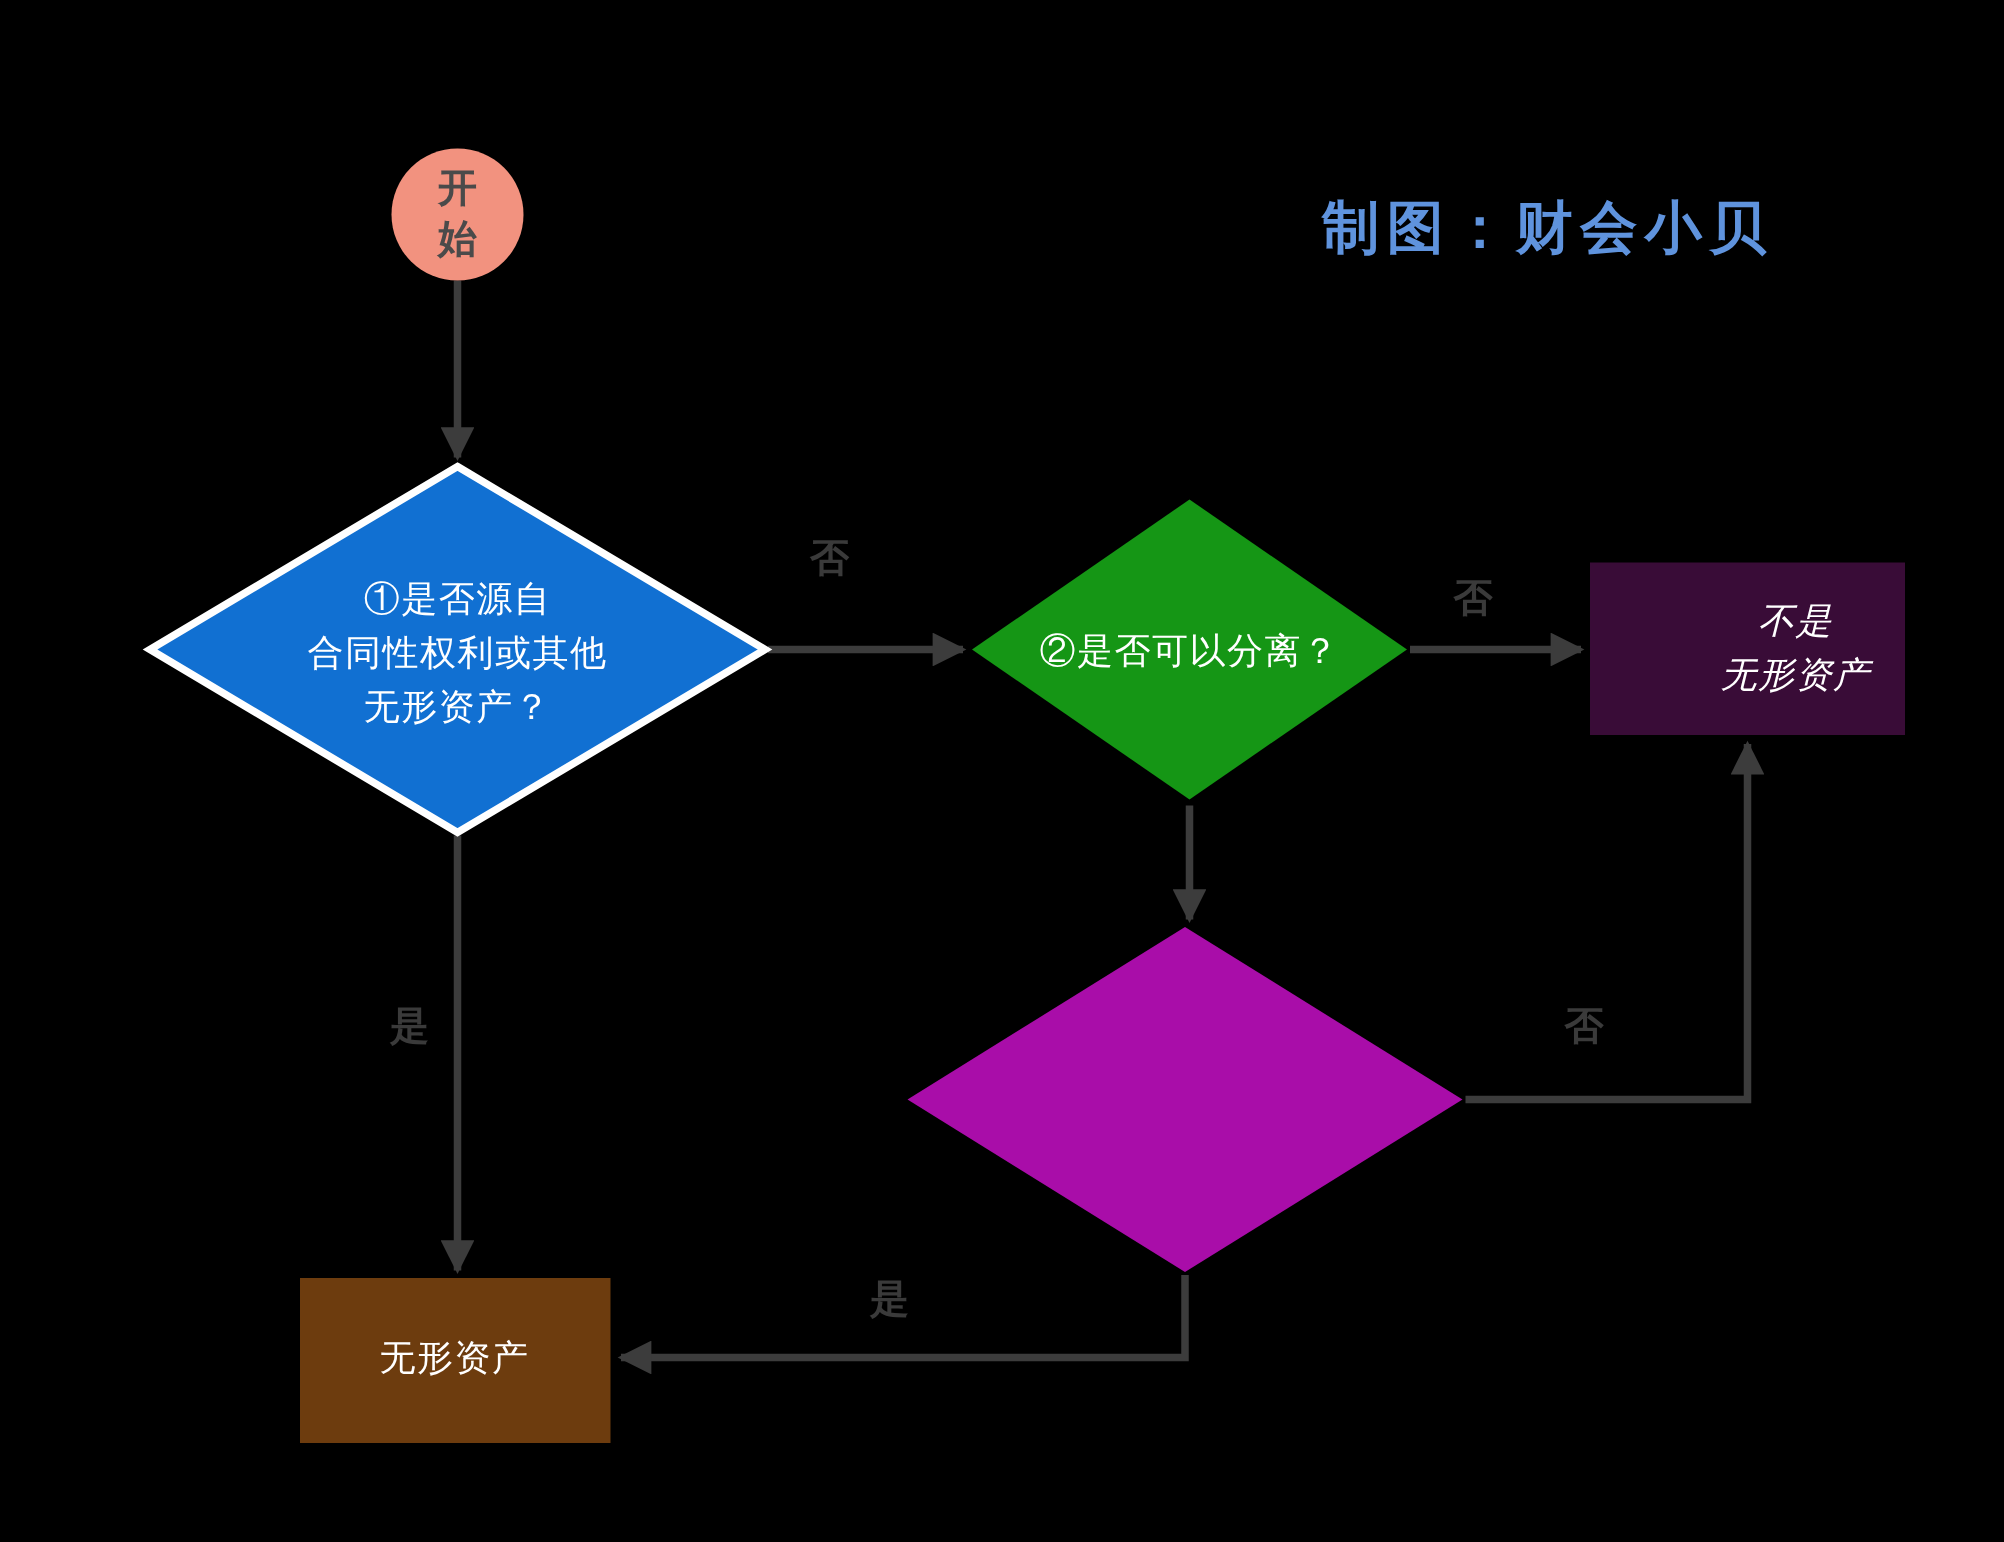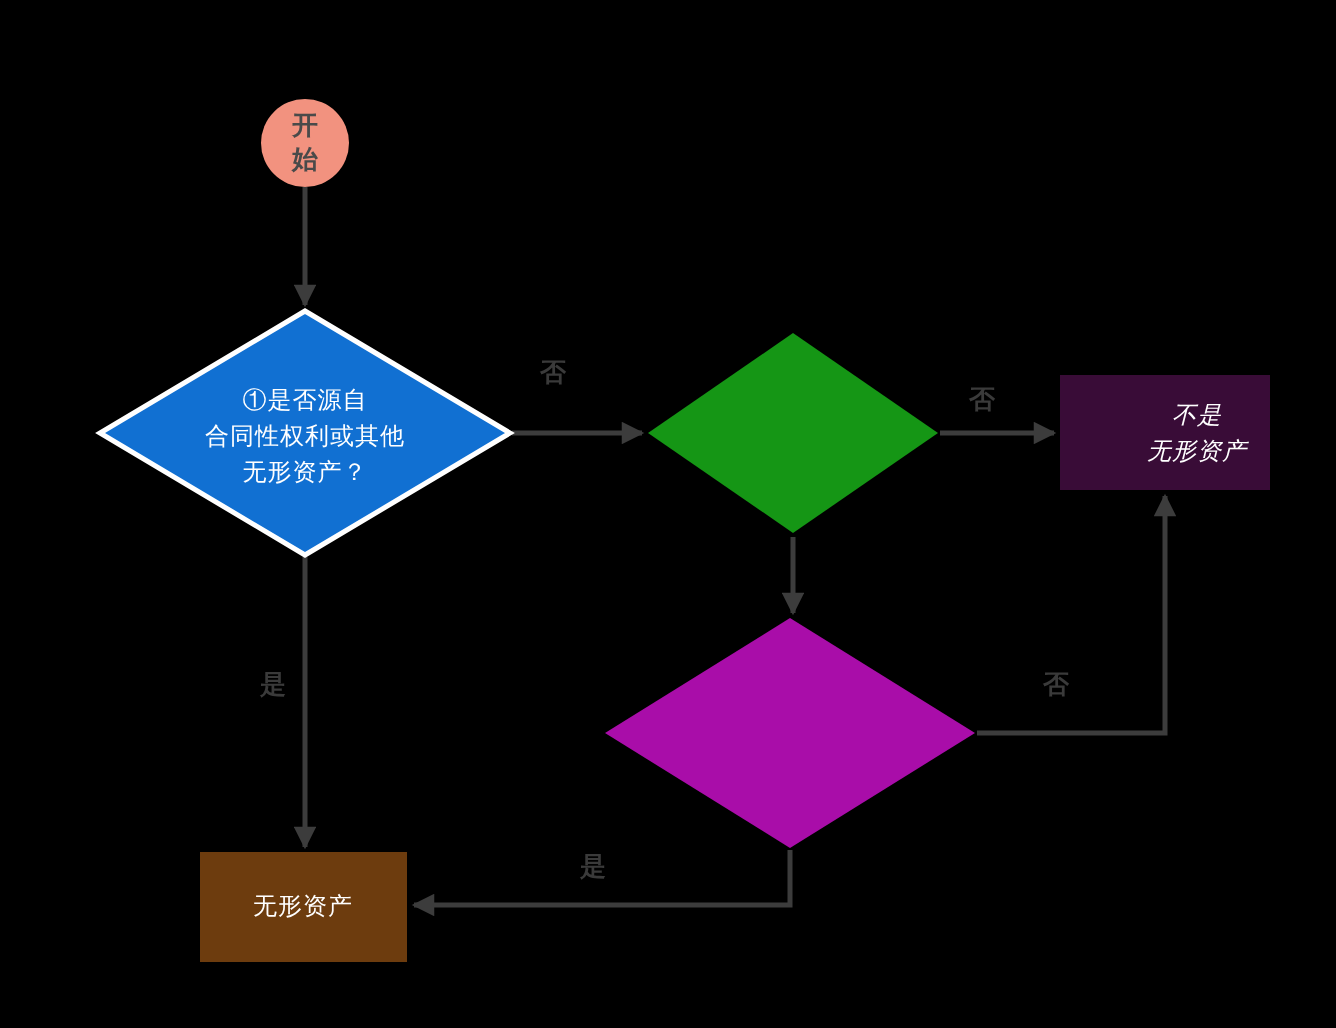--- a/index.html
+++ b/index.html
@@ -80,6 +80,7 @@
     <rect x="200" y="852" width="207" height="110" fill="#6d3c0e"></rect>
   </svg>
 
+  <div class="label title" style="left:1032px; top:152px;">制图：财会小贝</div>
 
   <div class="label start-label" style="left:305px; top:143px;">开
 始</div>

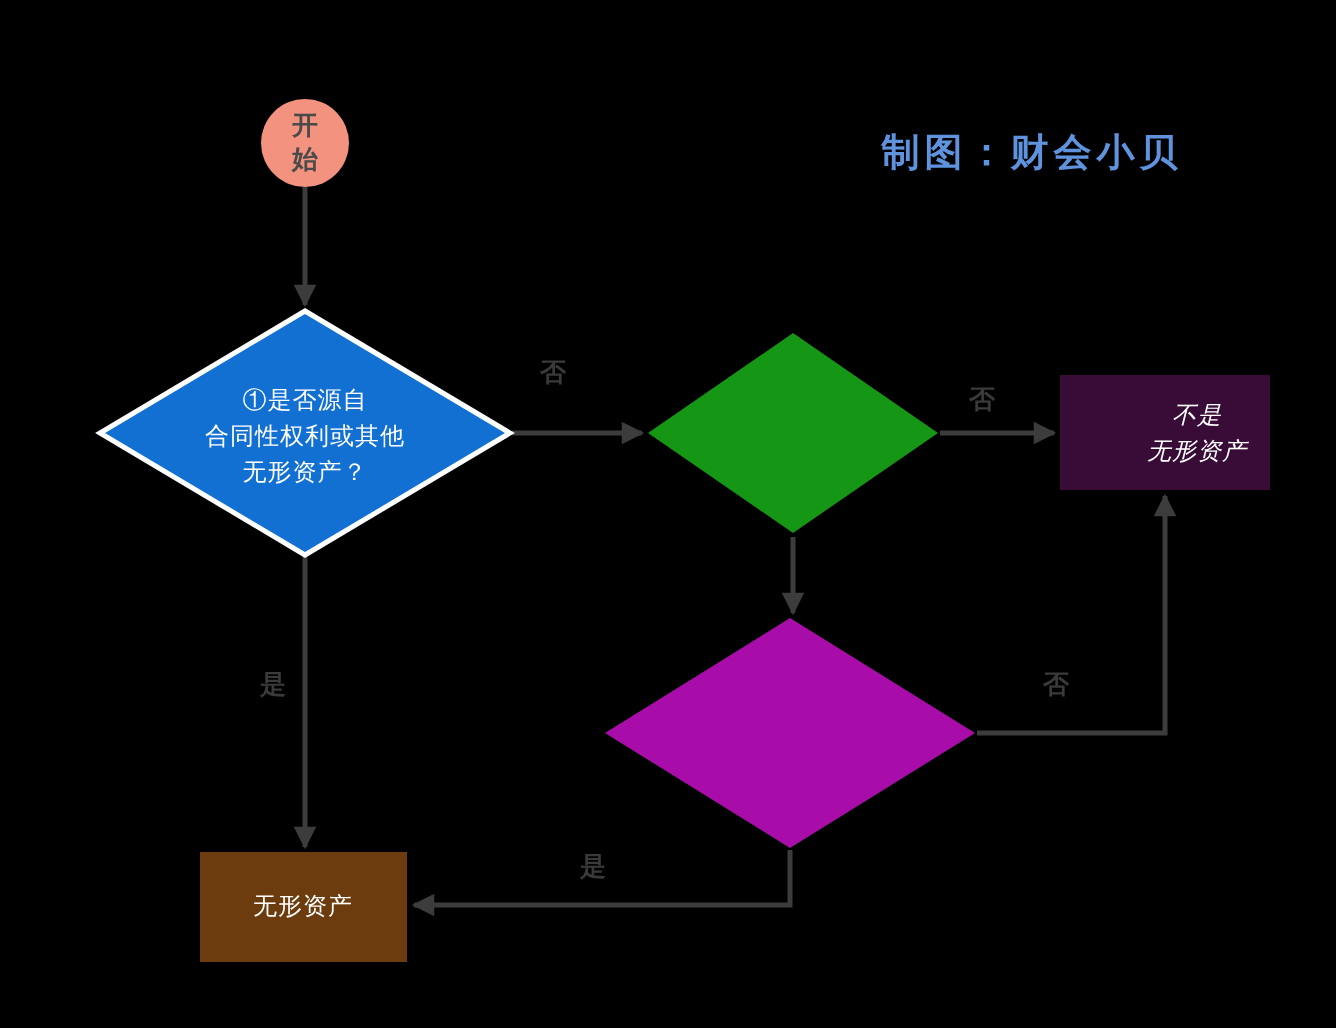--- a/index.html
+++ b/index.html
@@ -89,6 +89,7 @@
 合同性权利或其他
 无形资产？</div>
 
+  <div class="label node-label" style="left:793px; top:435px;">②是否可以分离？</div>
 
 
   <div class="label node-label" style="left:1197px; top:433px;font-style:italic;">不是

